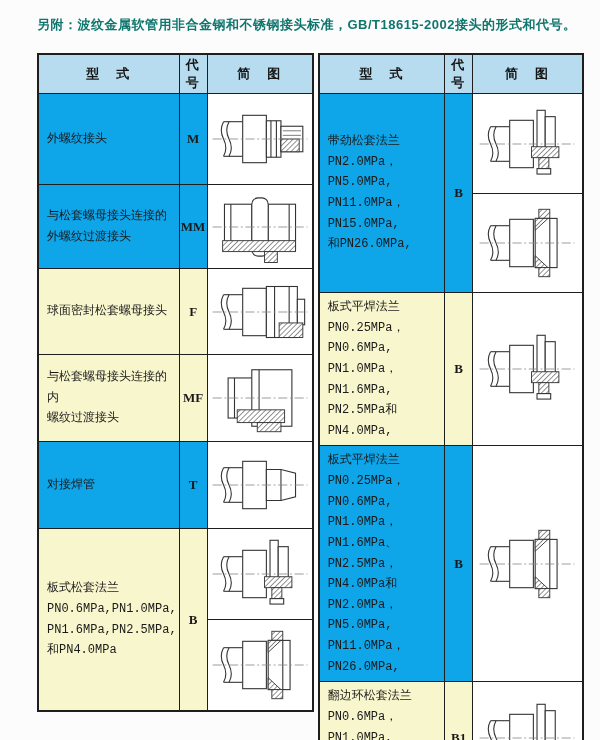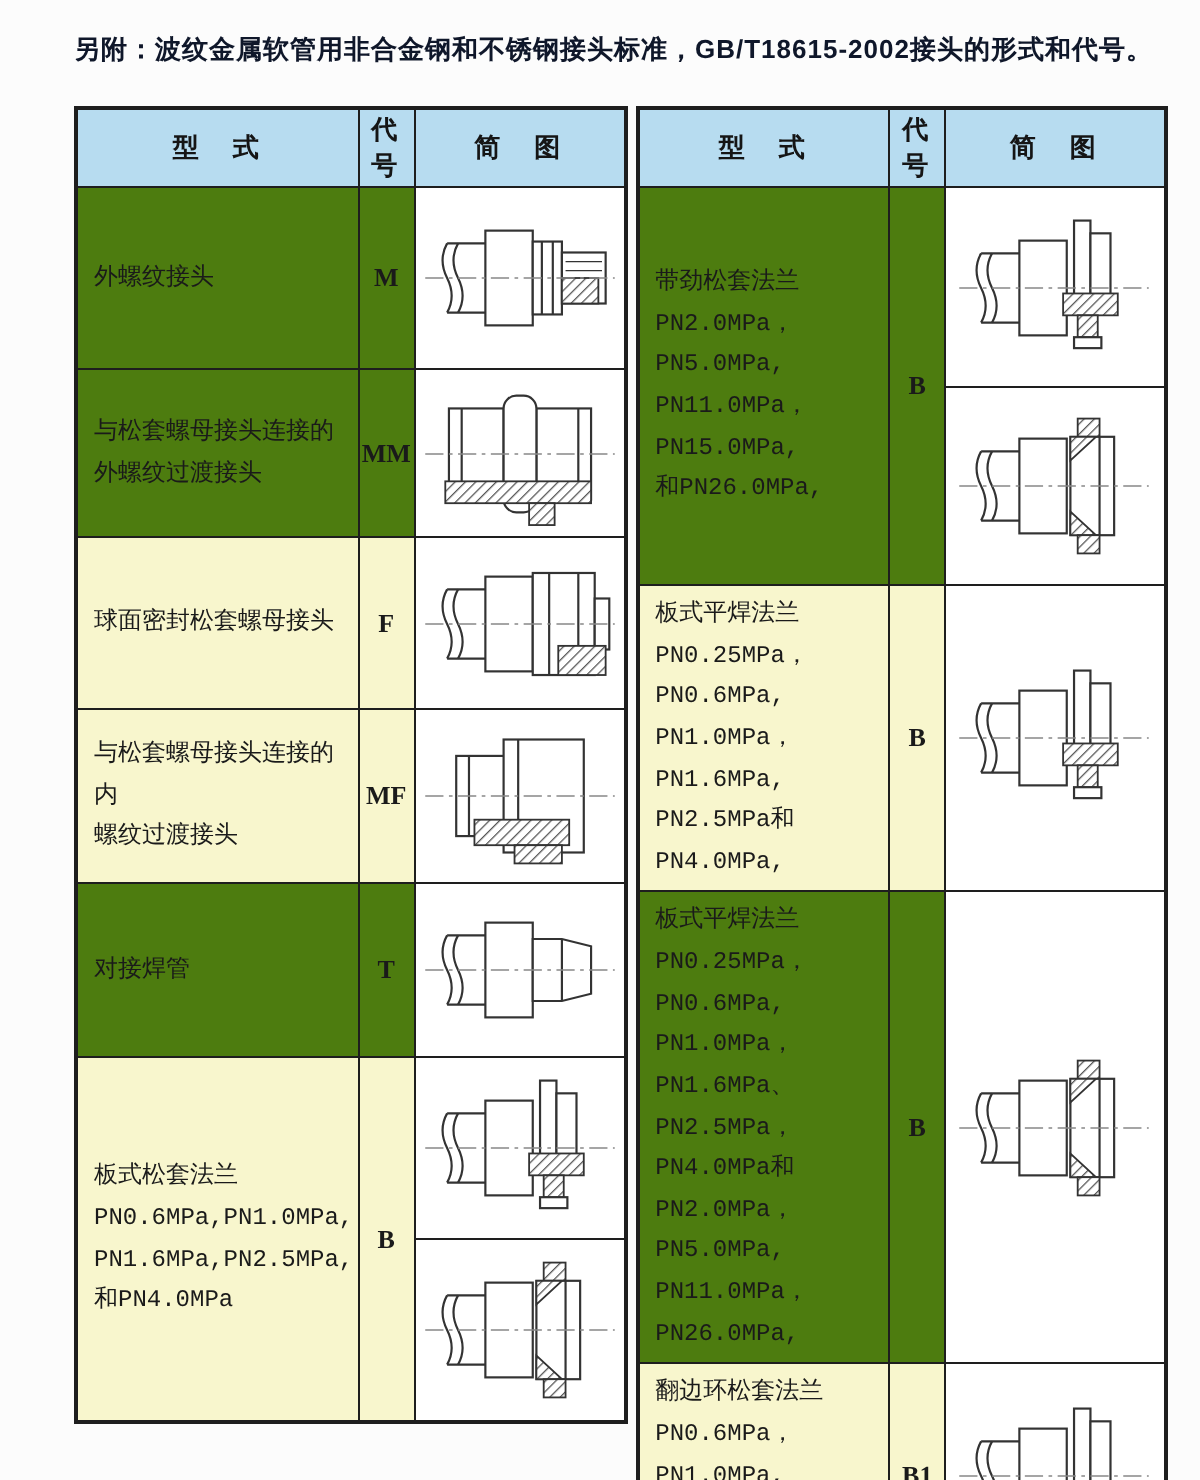--- a/index.html
+++ b/index.html
@@ -19,7 +19,7 @@
   .page{padding:16px 0 0 37px;}
   .doc-title{
     font-size:13px;font-weight:bold;letter-spacing:0.5px;
-    margin:0 0 19px 0;color:#0f172a;
+    margin:0 0 19px 0;color:#0f766e;
   }
   .tables{display:flex;gap:4px;align-items:flex-start;}
   table{

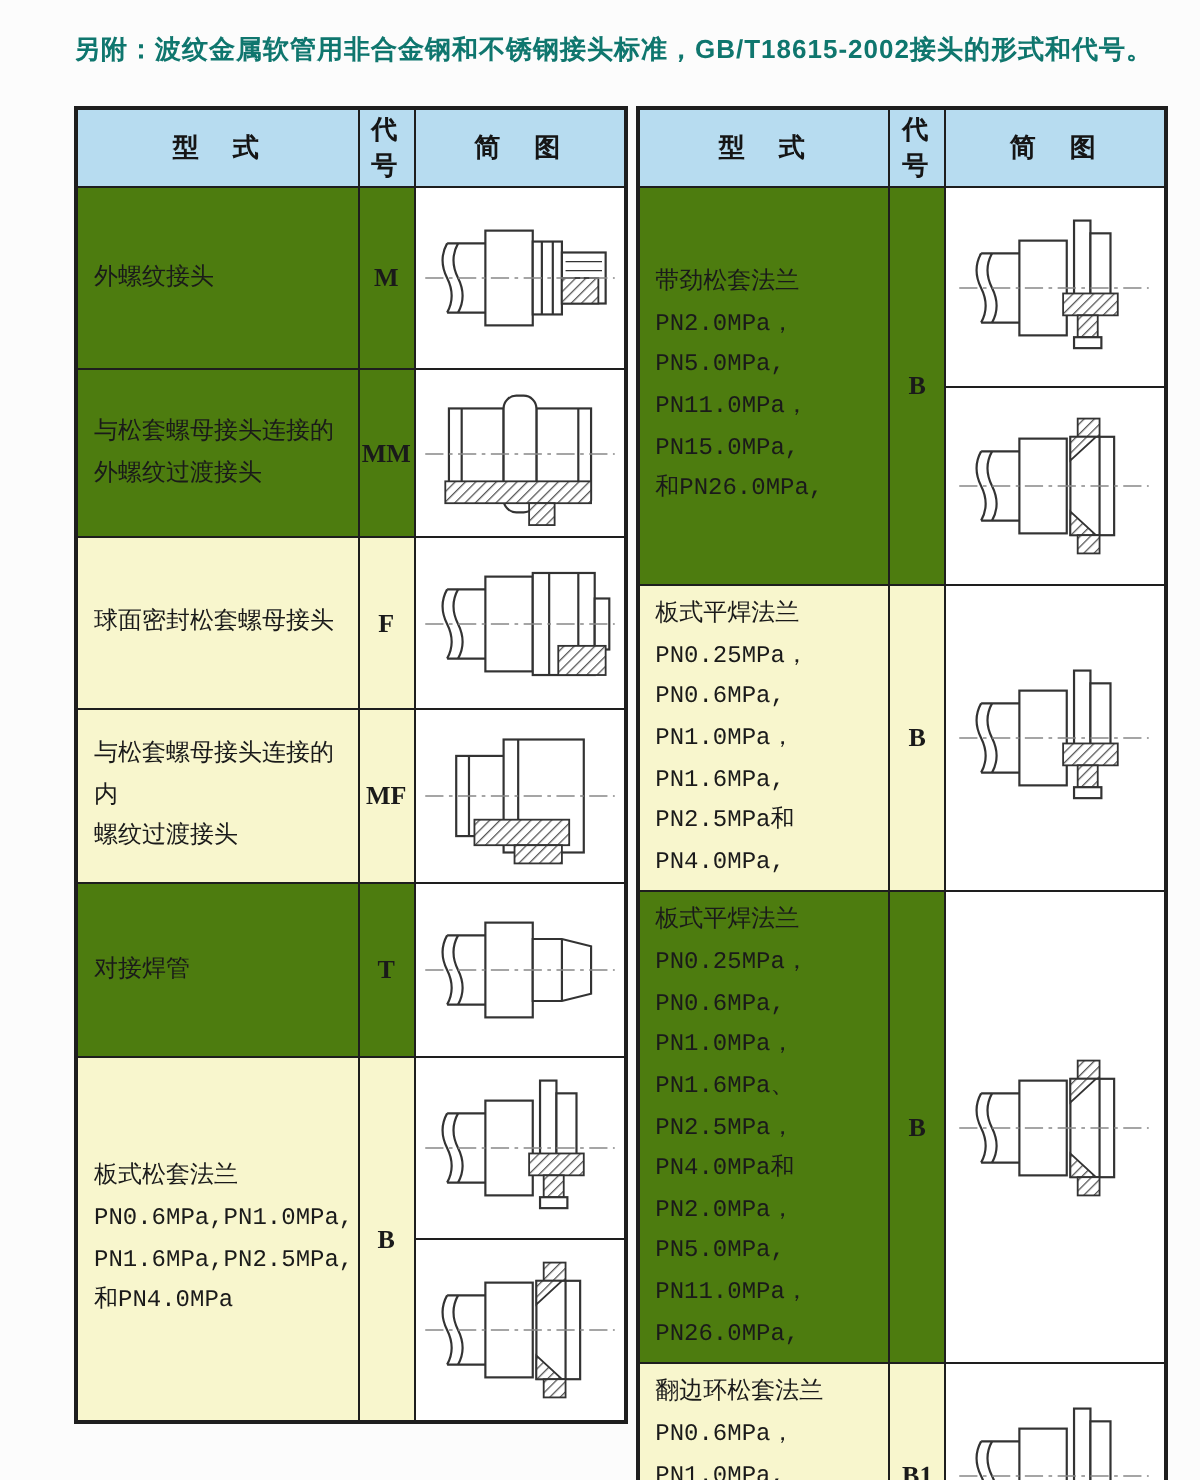--- a/index.html
+++ b/index.html
@@ -23,7 +23,7 @@
   }
   .tables{display:flex;gap:4px;align-items:flex-start;}
   table{
-    border-collapse:collapse;background:#4d7c0f;table-layout:fixed;
+    border-collapse:collapse;background:#0ea5e9;table-layout:fixed;
     border:2px solid var(--border);
   }
   td,th{border:1px solid var(--border);overflow:hidden;}

